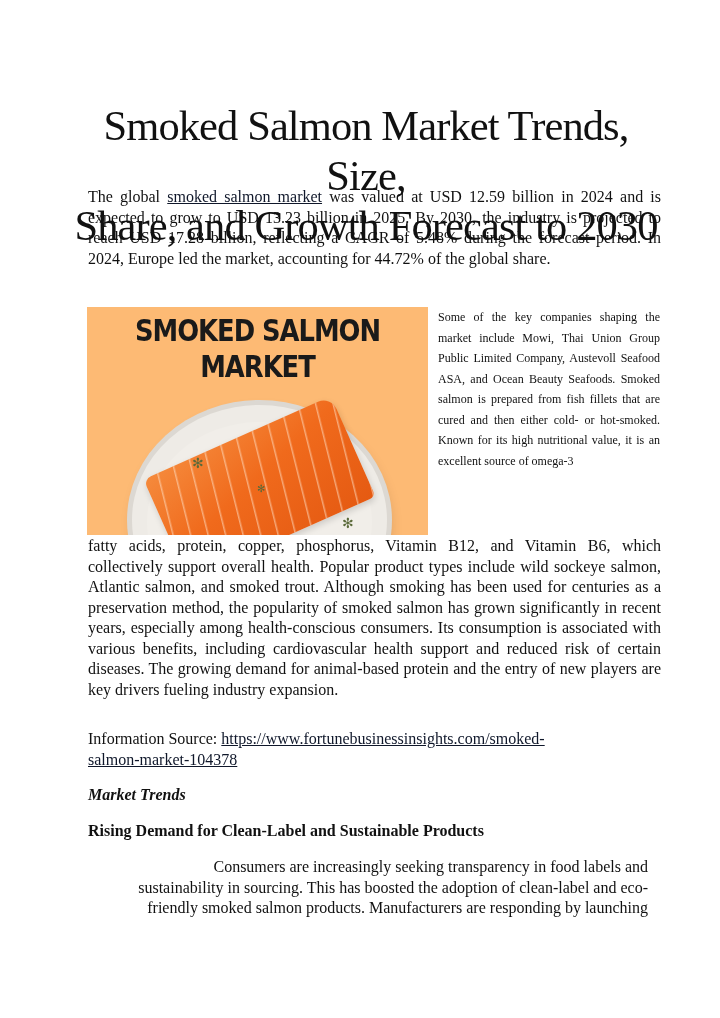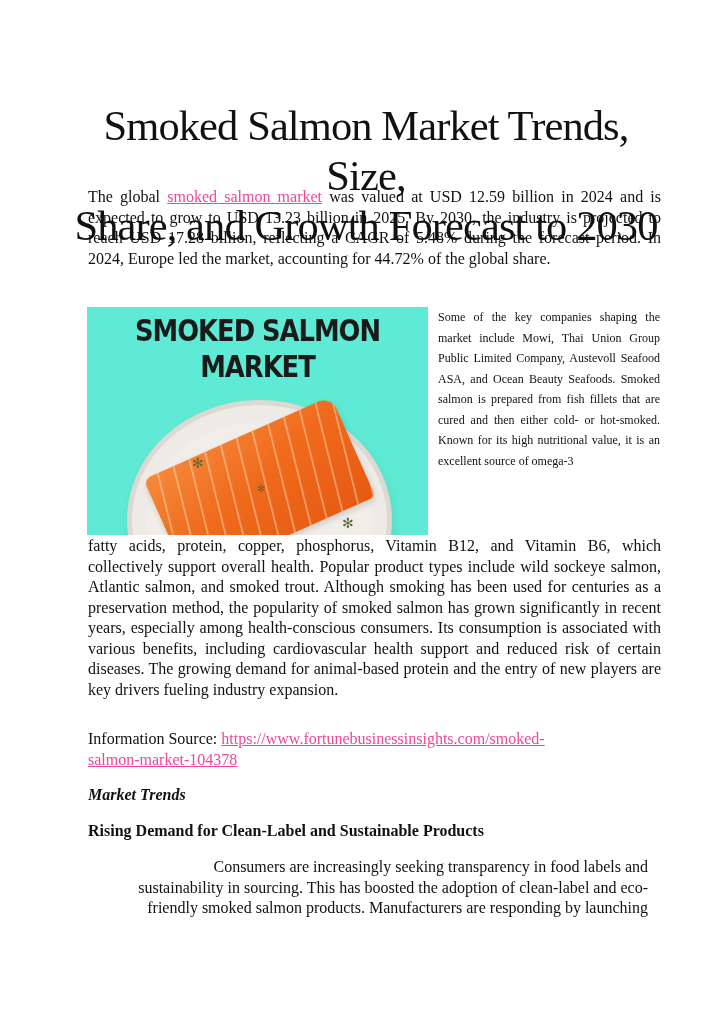--- a/index.html
+++ b/index.html
@@ -18,7 +18,7 @@
       font-size: 16px; line-height: 20.5px; text-align: justify; margin: 0; color: #111;
     }
     .p1 { top: 187px; }
-    .link { color: #ec4899; text-decoration: underline; }
+    .link { color: #0f172a; text-decoration: underline; }
     .figure {
       position: absolute; left: 87px; top: 307px; width: 341px; height: 228px;
       background: #5eead4; overflow: hidden;

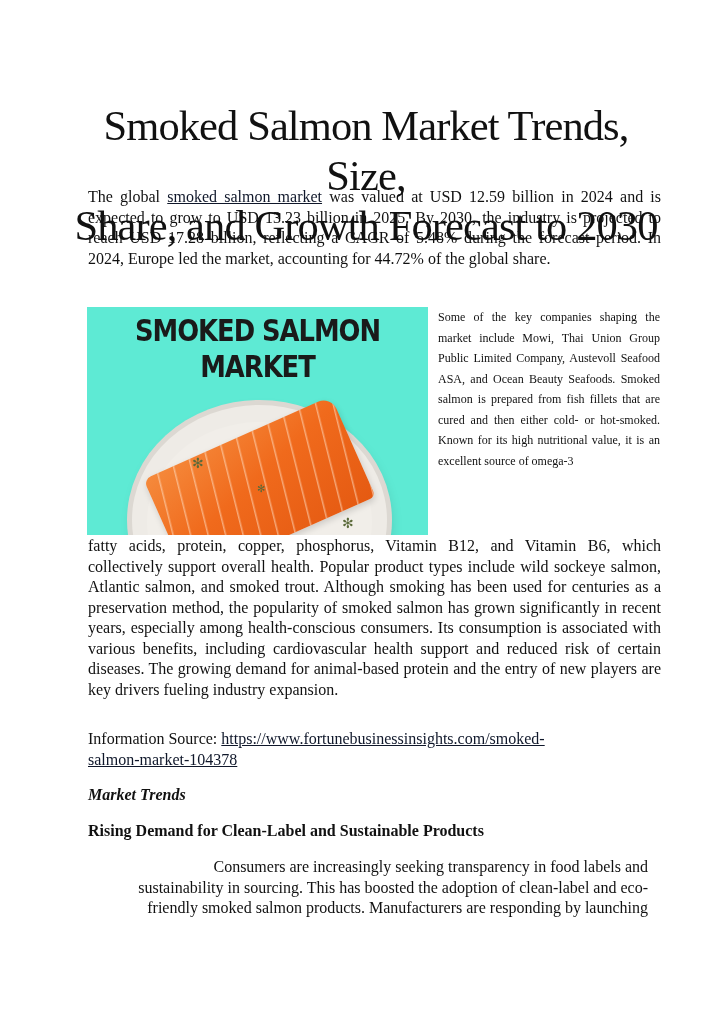--- a/index.html
+++ b/index.html
@@ -21,7 +21,7 @@
     .link { color: #0f172a; text-decoration: underline; }
     .figure {
       position: absolute; left: 87px; top: 307px; width: 341px; height: 228px;
-      background: #5eead4; overflow: hidden;
+      background: #fdba74; overflow: hidden;
     }
     .fig-title {
       position: absolute; left: 0; top: 6px; width: 341px; text-align: center;

